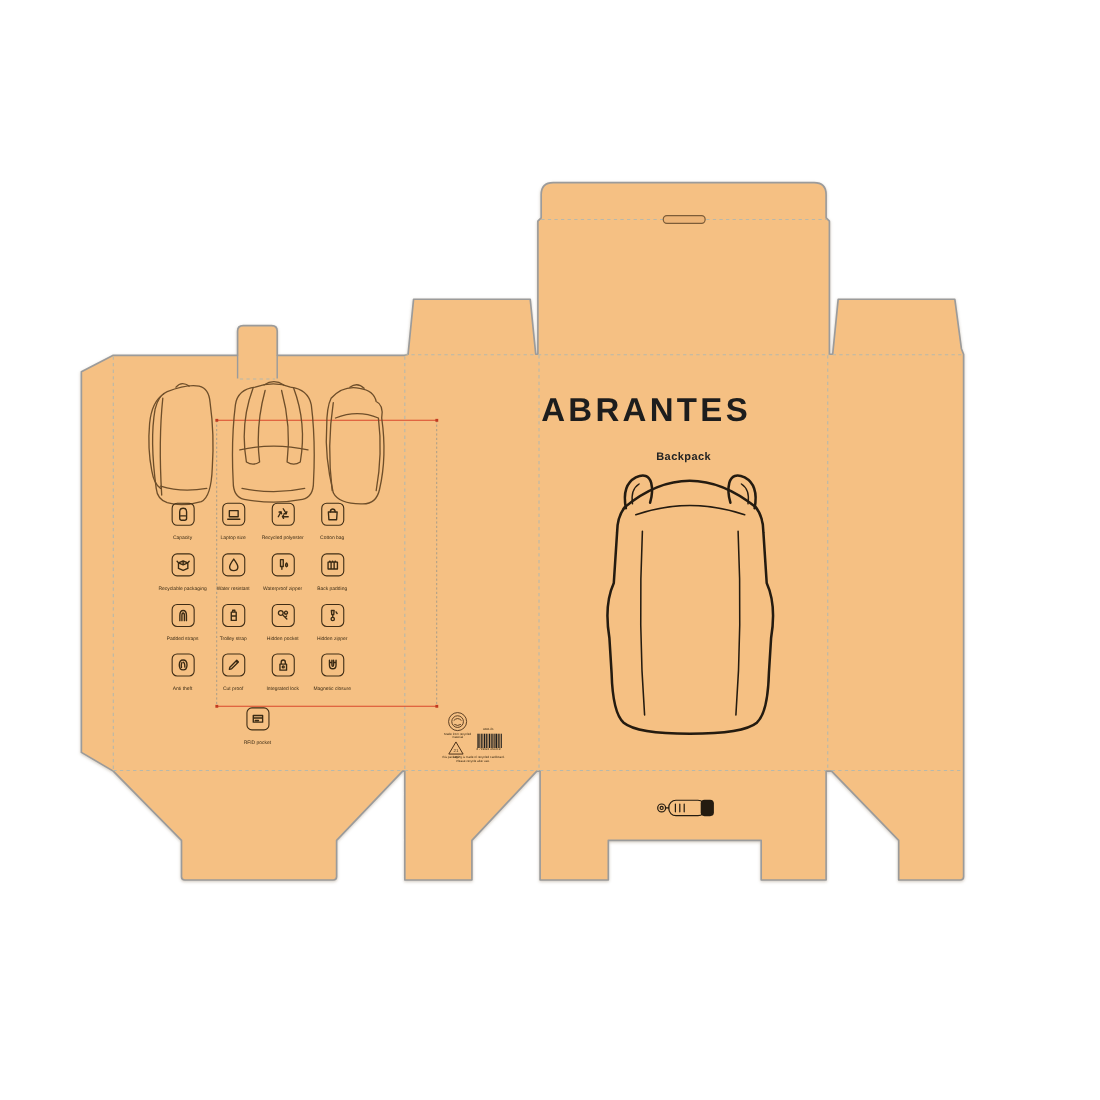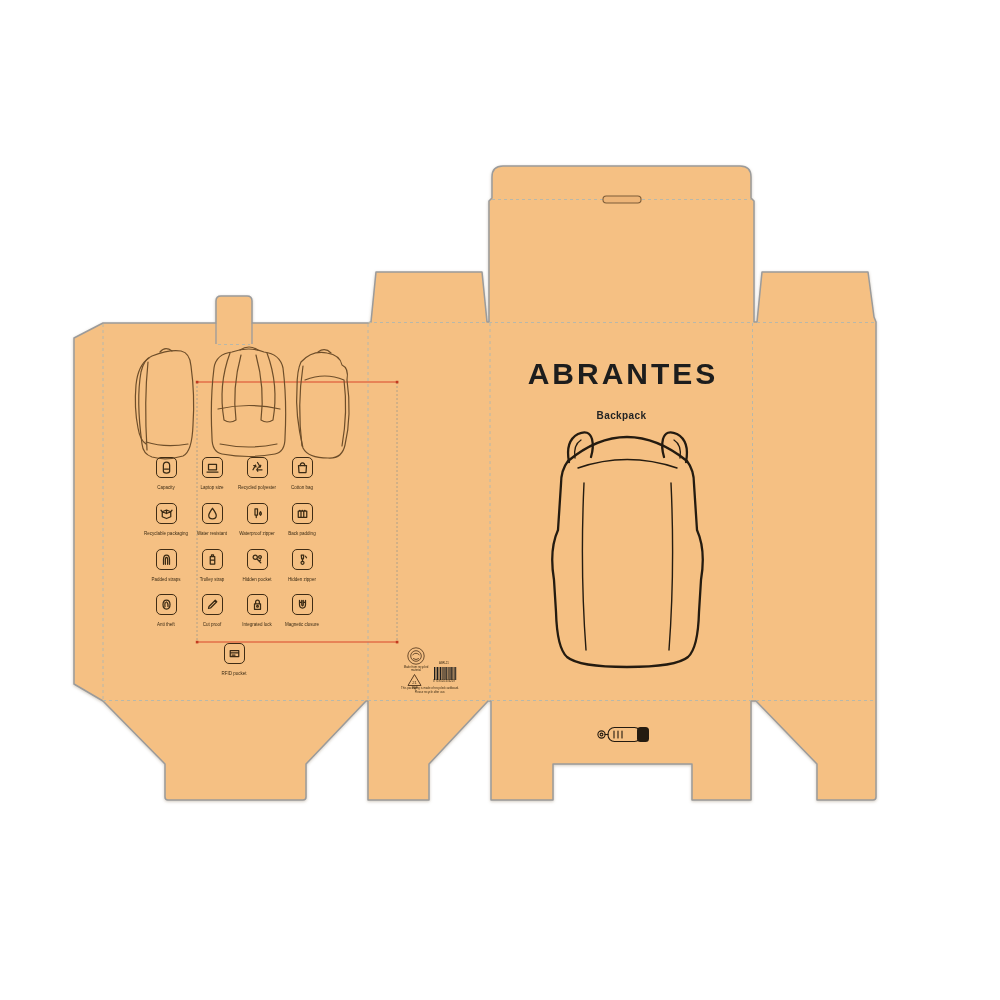--- a/index.html
+++ b/index.html
@@ -10,7 +10,7 @@
   .fbox svg{display:block;width:100%;height:100%;padding:2px;box-sizing:border-box;}
   .glyph{stroke:#3a2a14;fill:none;stroke-width:1;stroke-linecap:round;stroke-linejoin:round;}
   .flabel{display:block;font-size:4.5px;line-height:5px;margin-top:3px;color:#3a2a14;white-space:nowrap;}
-  .title{position:absolute;left:489px;top:357px;width:265px;text-align:center;font-size:30px;font-weight:700;letter-spacing:3px;text-indent:3px;color:#1d1d1d;}
+  .title{position:absolute;left:489px;top:357px;width:265px;font-size:30px;font-weight:700;letter-spacing:3px;text-indent:3px;color:#1d1d1d;}
   .subtitle{position:absolute;left:489px;top:410px;width:265px;text-align:center;font-size:10px;font-weight:700;letter-spacing:.4px;color:#242424;}
   .micro{position:absolute;color:#3a2a14;text-align:center;}
   .cert-lines{left:396px;top:666px;width:40px;font-size:2.8px;line-height:3.4px;}

